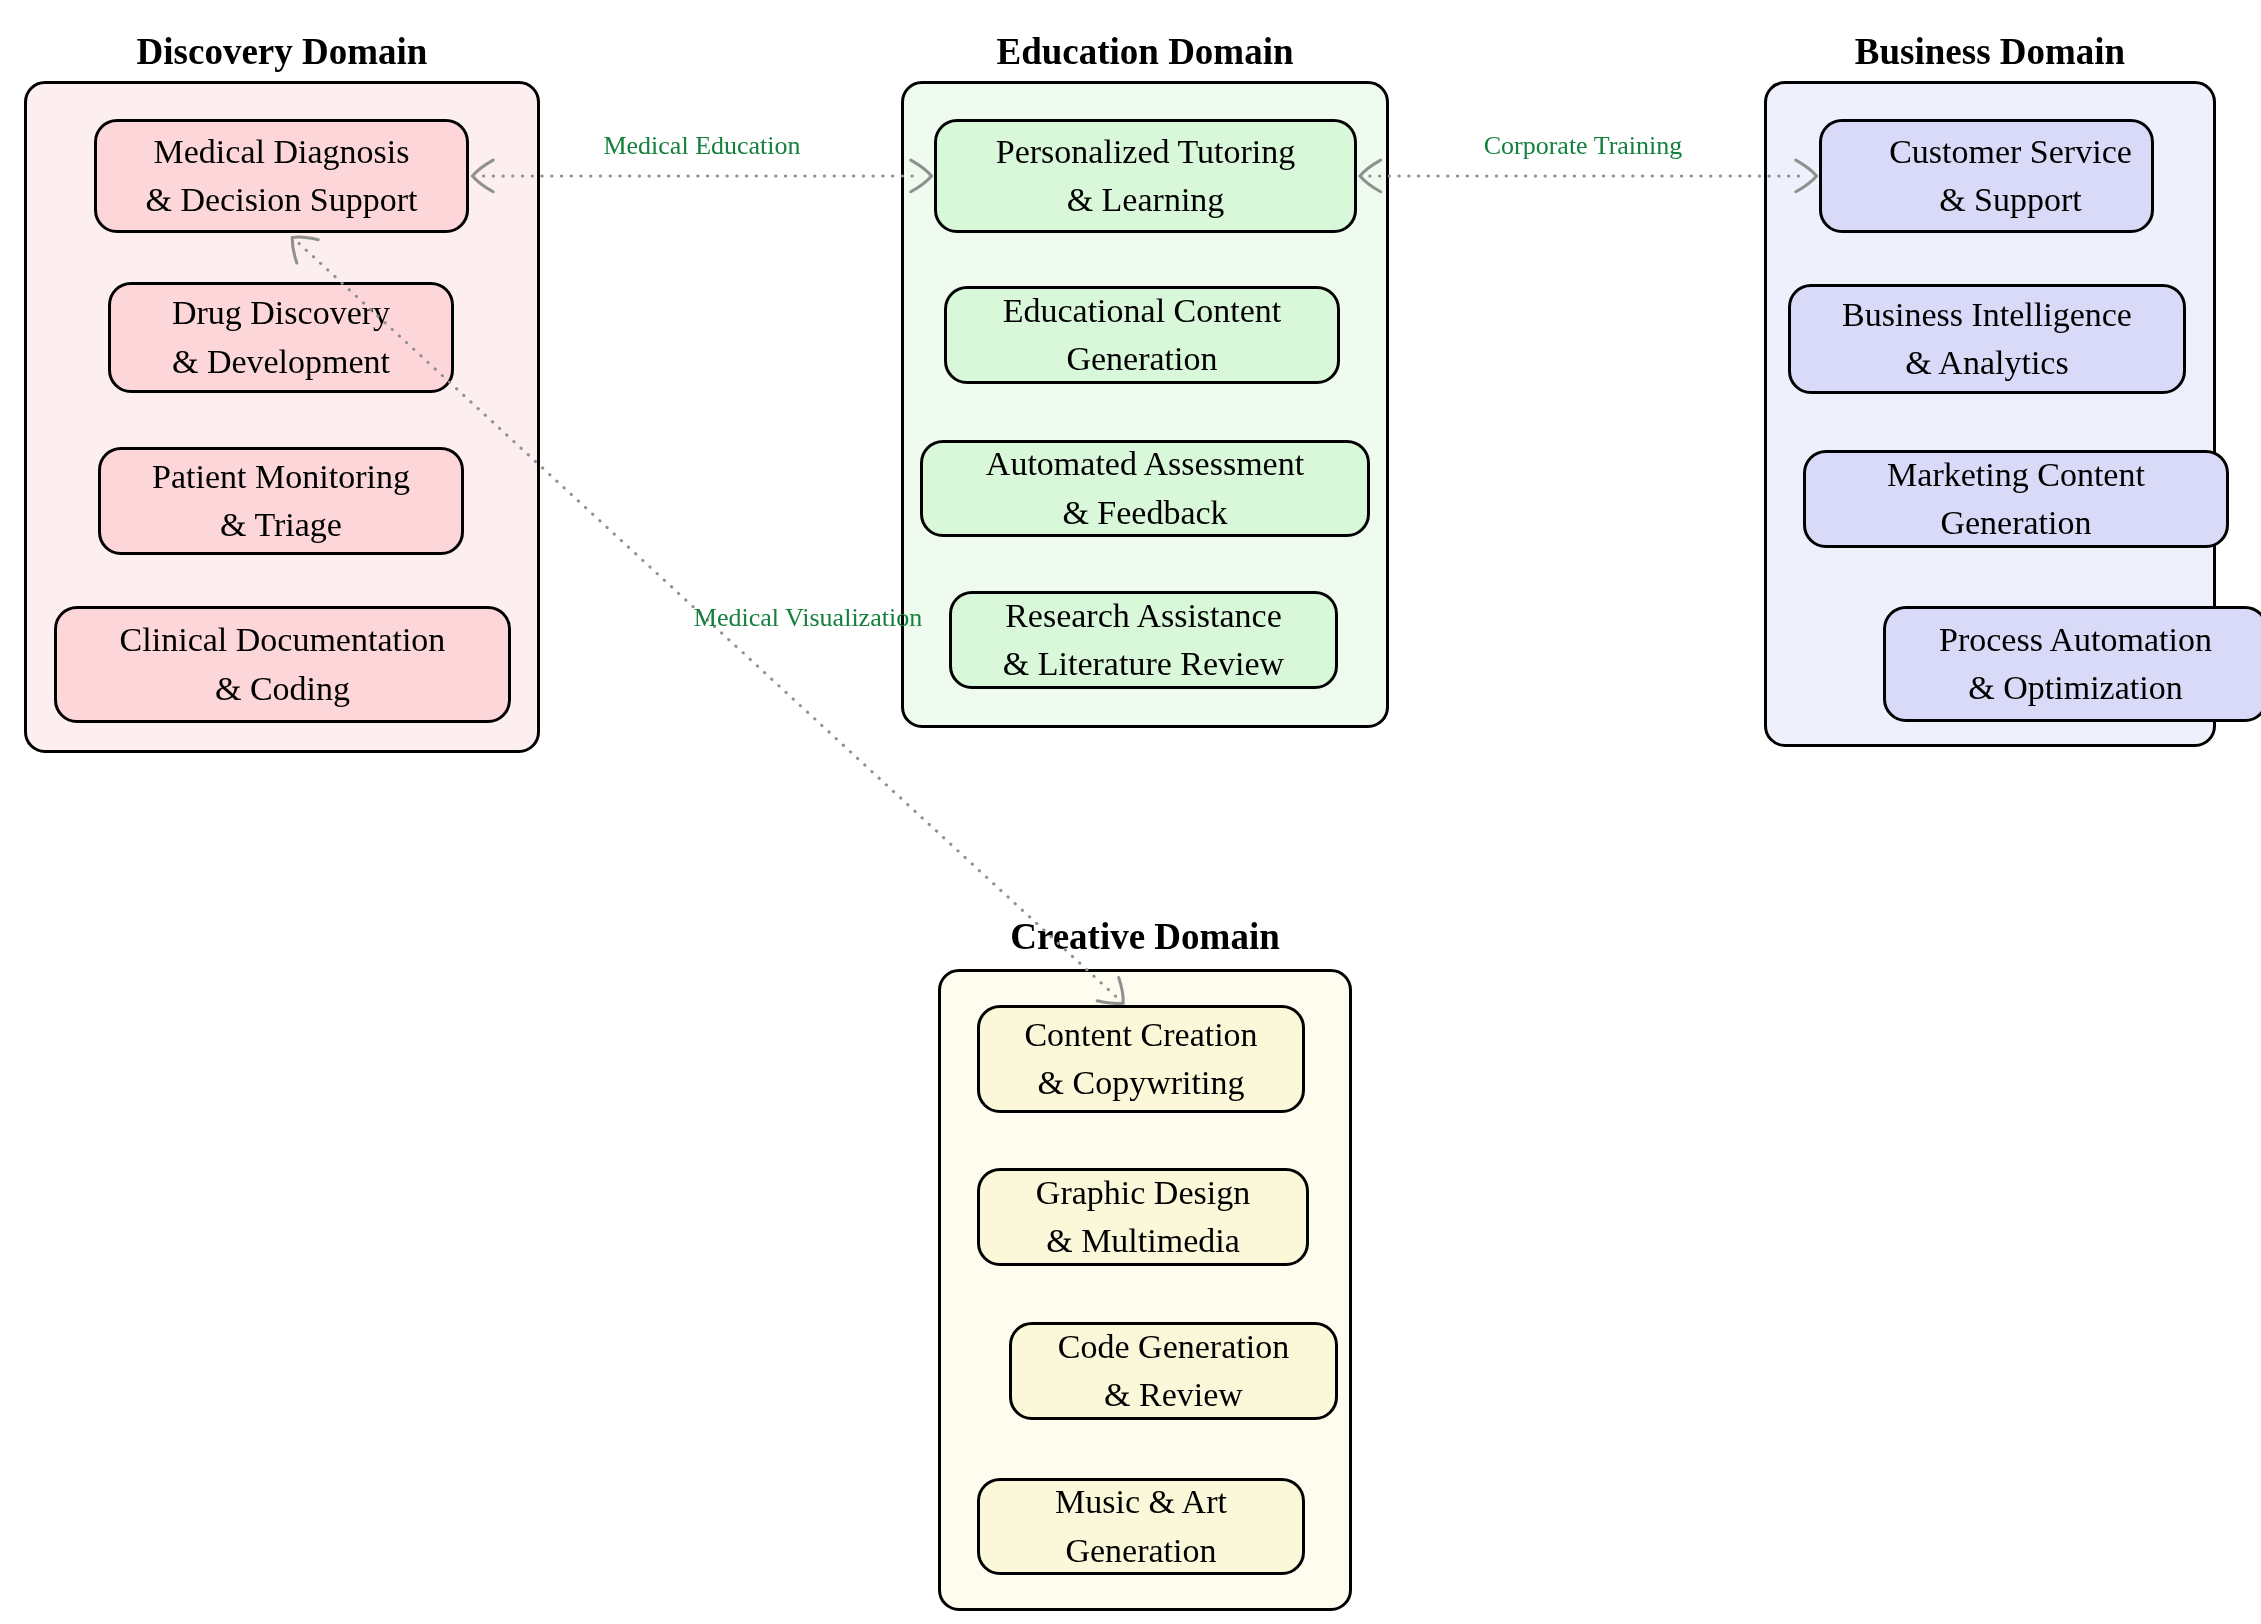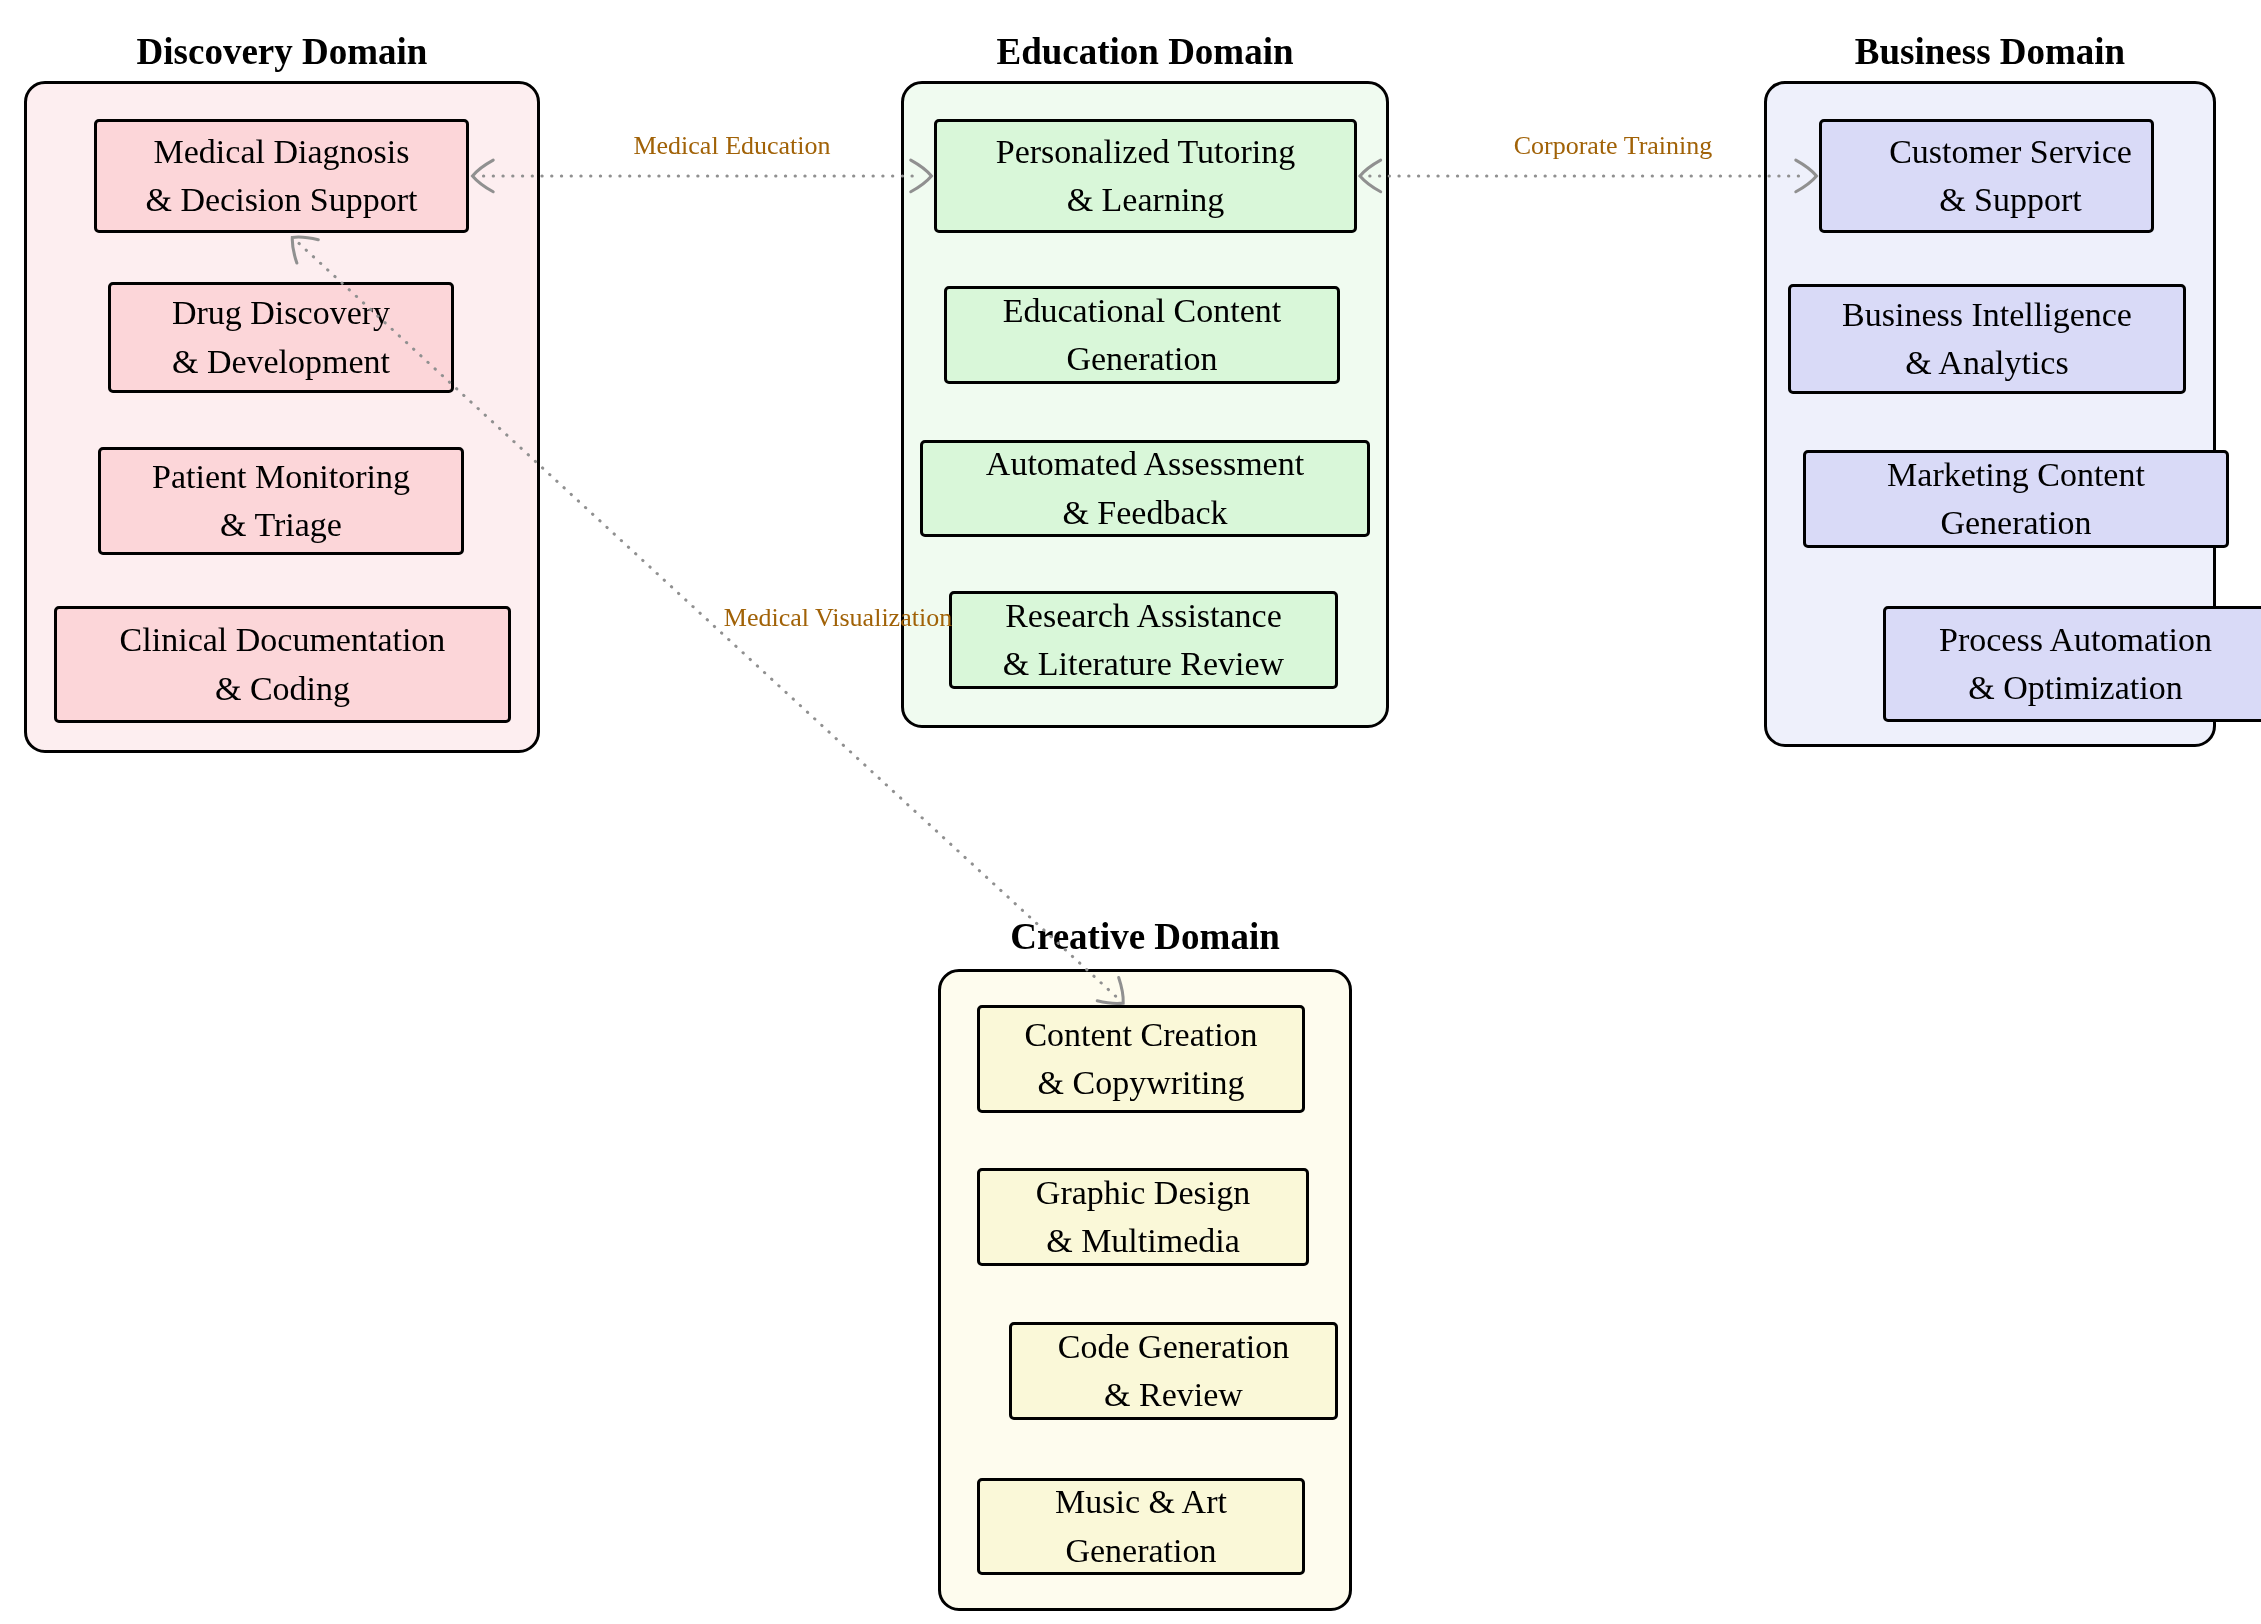--- a/index.html
+++ b/index.html
@@ -28,7 +28,7 @@
   .node-box {
     position: absolute;
     border: 3px solid #000000;
-    border-radius: 5px;
+    border-radius: 23px;
     box-sizing: border-box;
     display: flex;
     align-items: center;

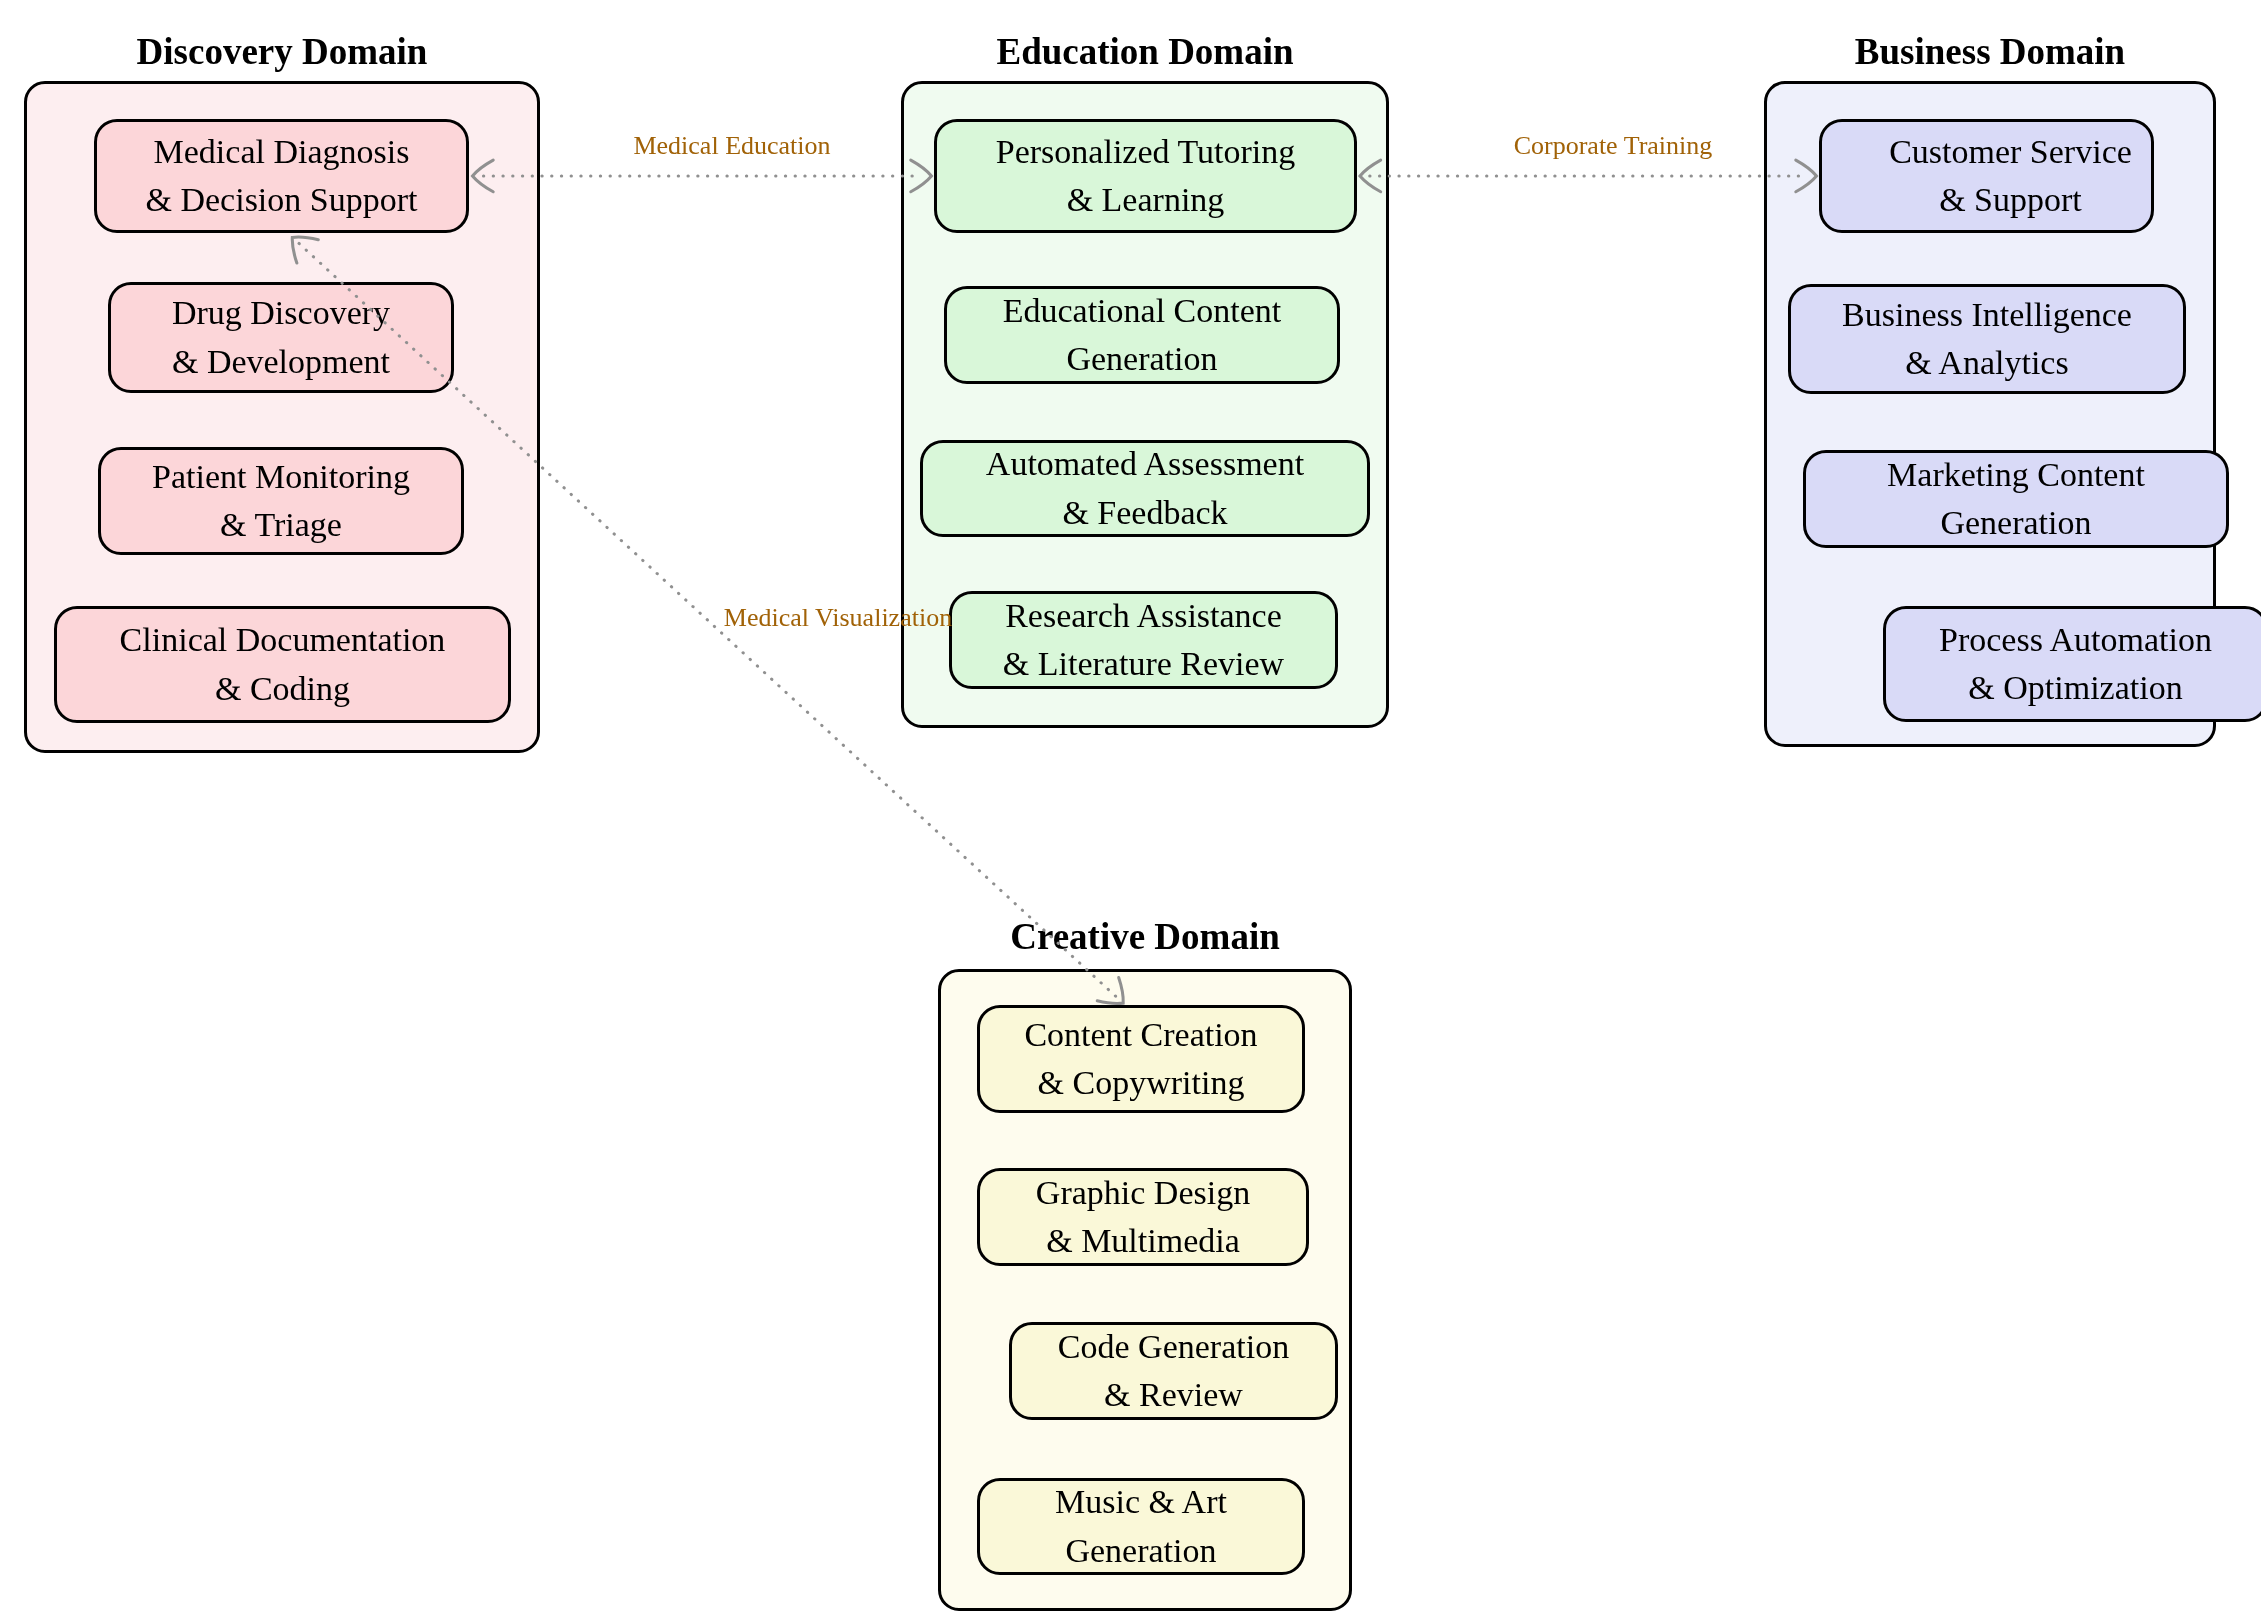--- a/index.html
+++ b/index.html
@@ -51,9 +51,8 @@
     position: absolute;
     transform: translateX(-50%);
     font-size: 26px;
-    color: #a16207;
+    color: #15803d;
     white-space: nowrap;
-    margin-left: 30px;
   }
   #edges {
     position: absolute;

